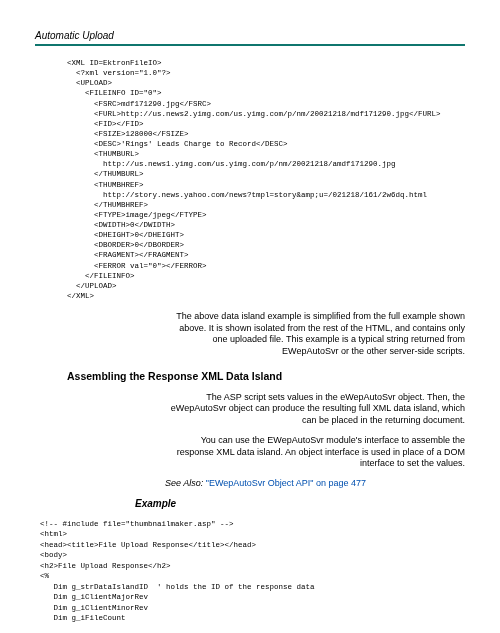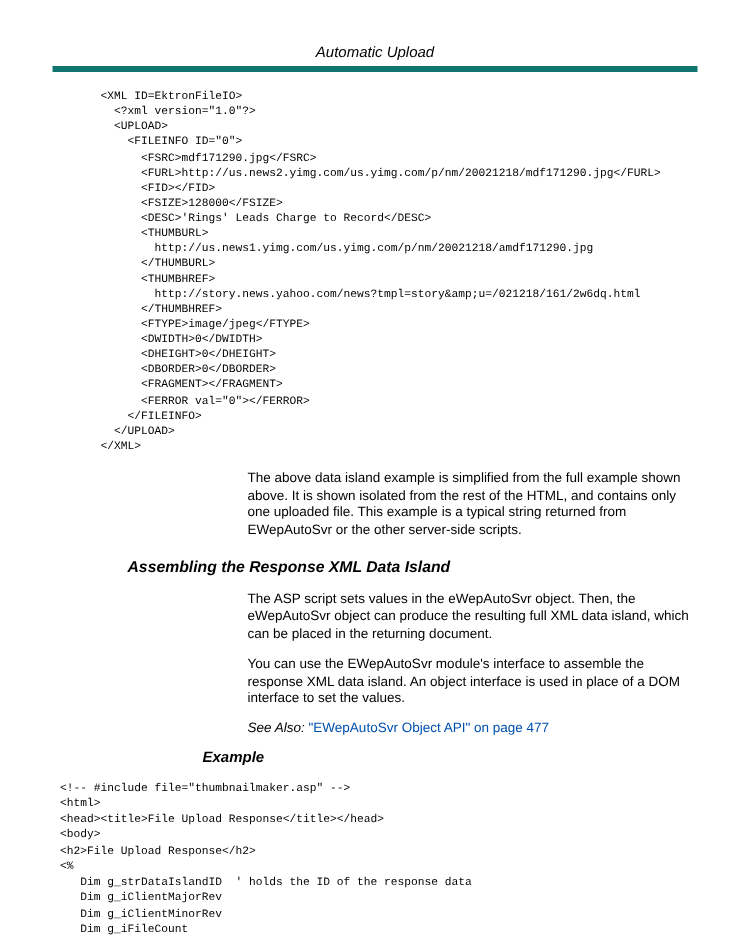--- a/index.html
+++ b/index.html
@@ -19,10 +19,10 @@
     position: relative;
   }
   .header-area {
-    text-align: center;
+    text-align: left;
     font-style: italic;
     font-size: 10px;
-    border-bottom: 4px solid #0f766e;
+    border-bottom: 2px solid #0f766e;
     padding-bottom: 3px;
     margin-bottom: 12px;
   }

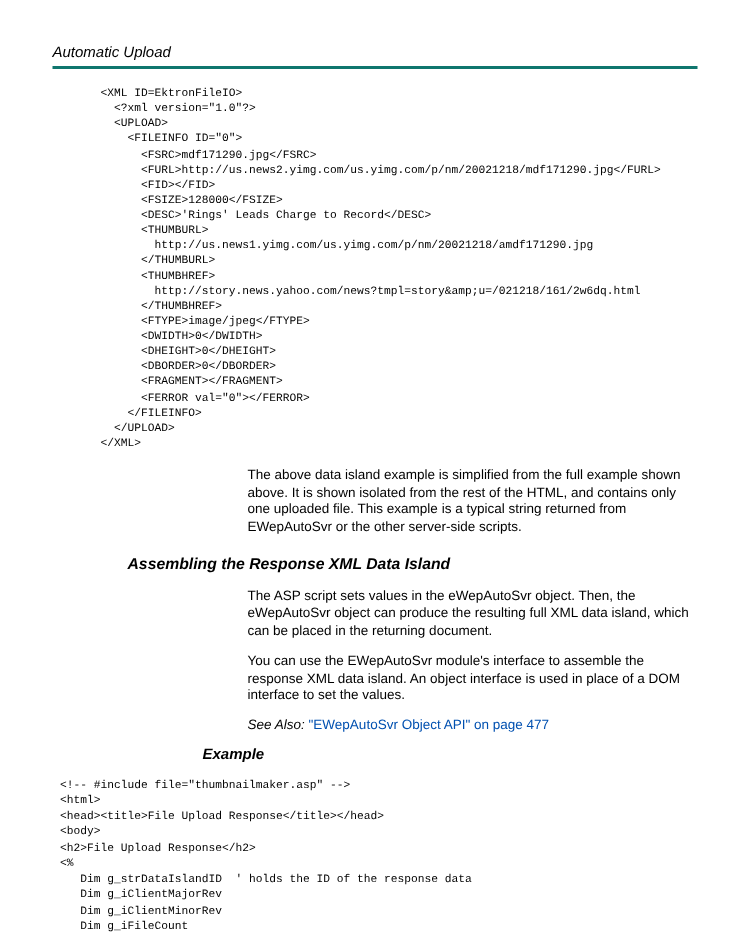--- a/index.html
+++ b/index.html
@@ -39,6 +39,7 @@
     font-size: 9px;
     line-height: 1.3;
     margin-bottom: 8px;
+    text-align: right;
   }
   .section-heading {
     font-weight: bold;

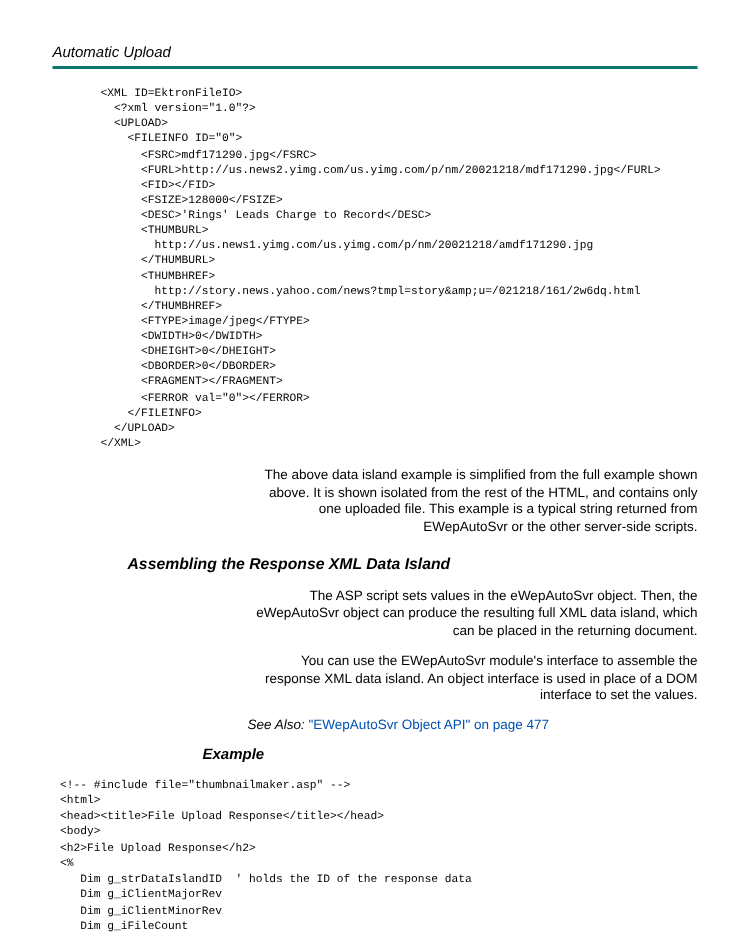--- a/index.html
+++ b/index.html
@@ -43,9 +43,8 @@
   }
   .section-heading {
     font-weight: bold;
-    font-style: italic;
     font-size: 10.5px;
-    margin-left: 50px;
+    margin-left: 32px;
     margin-top: 12px;
     margin-bottom: 10px;
   }

